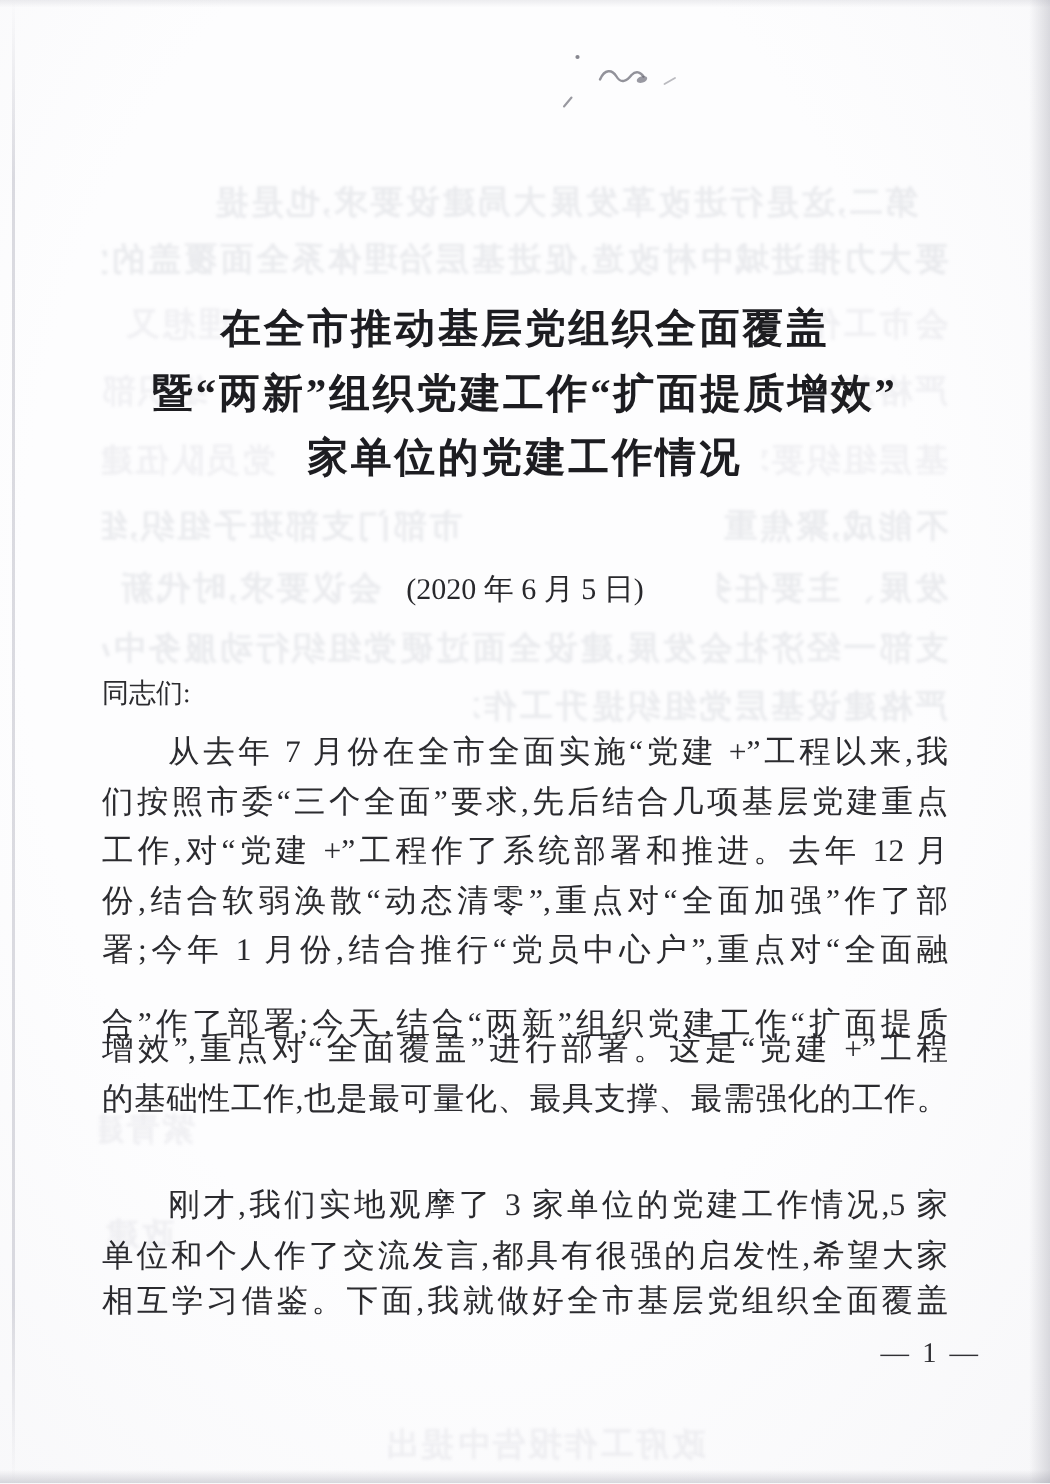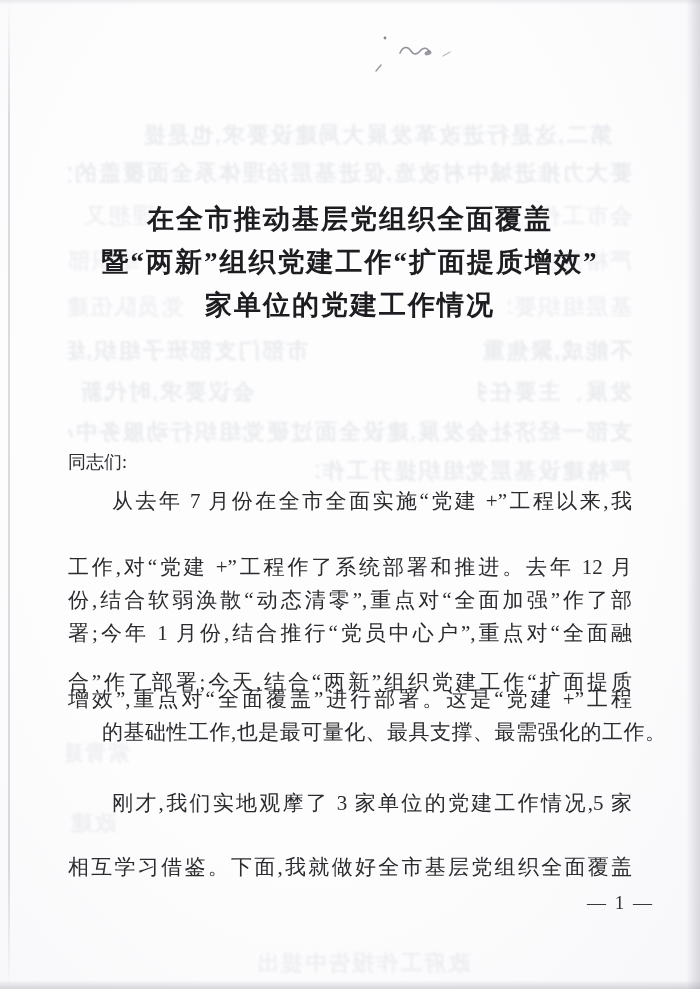--- a/index.html
+++ b/index.html
@@ -121,6 +121,7 @@
   <div class="txt title-line" style="top:246px;">暨“两新”组织党建工作“扩面提质增效”</div>
   <div class="txt title-line" style="top:289px;">家单位的党建工作情况</div>
 
+  <div class="txt dateline" style="top:381px;">(2020 年 6 月 5 日)</div>
 
   <div class="txt salutation" style="top:451px;">同志们:</div>
 

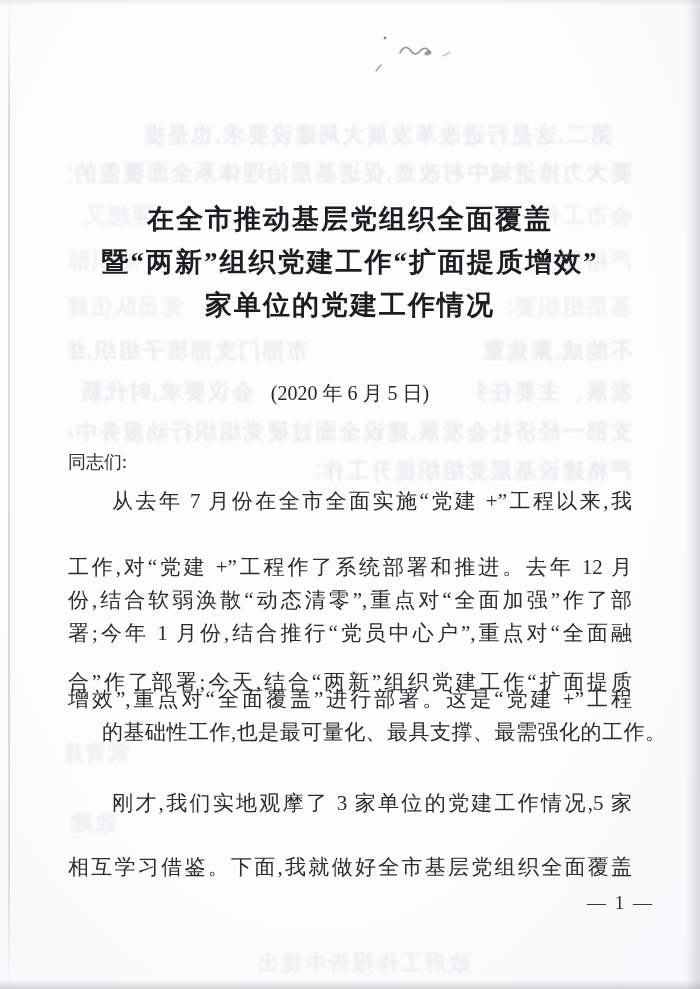--- a/index.html
+++ b/index.html
@@ -126,6 +126,7 @@
   <div class="txt salutation" style="top:451px;">同志们:</div>
 
   <div class="txt bline first" style="top:488px;">从去年 7 月份在全市全面实施“党建 +”工程以来,我</div>
+  <div class="txt bline" style="top:521px;">们按照市委“三个全面”要求,先后结合几项基层党建重点</div>
   <div class="txt bline" style="top:554px;">工作,对“党建 +”工程作了系统部署和推进。去年 12 月</div>
   <div class="txt bline" style="top:587px;">份,结合软弱涣散“动态清零”,重点对“全面加强”作了部</div>
   <div class="txt bline" style="top:620px;">署;今年 1 月份,结合推行“党员中心户”,重点对“全面融</div>

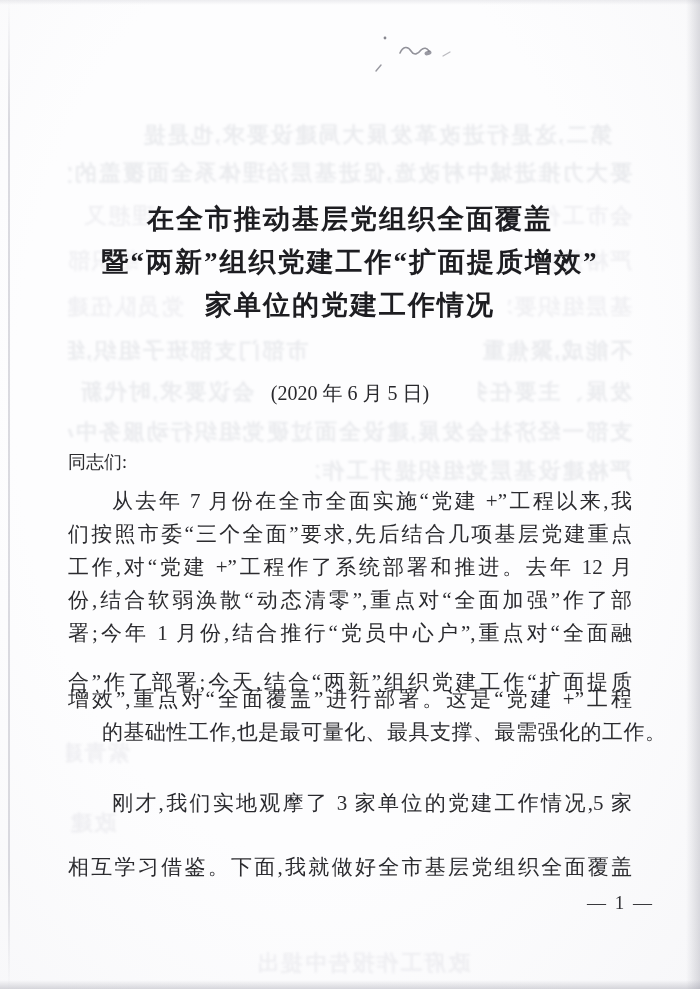--- a/index.html
+++ b/index.html
@@ -132,7 +132,7 @@
   <div class="txt bline" style="top:620px;">署;今年 1 月份,结合推行“党员中心户”,重点对“全面融</div>
   <div class="txt bline" style="top:669px;">合”作了部署;今天,结合“两新”组织党建工作“扩面提质</div>
   <div class="txt bline" style="top:686px;">增效”,重点对“全面覆盖”进行部署。这是“党建 +”工程</div>
-  <div class="txt bline" style="top:719px;margin-left:34px;">的基础性工作,也是最可量化、最具支撑、最需强化的工作。</div>
+  <div class="txt bline" style="top:719px;">的基础性工作,也是最可量化、最具支撑、最需强化的工作。</div>
   <div class="txt bline first" style="top:790px;">刚才,我们实地观摩了 3 家单位的党建工作情况,5 家</div>
   <div class="txt bline" style="top:854px;">相互学习借鉴。下面,我就做好全市基层党组织全面覆盖</div>
 

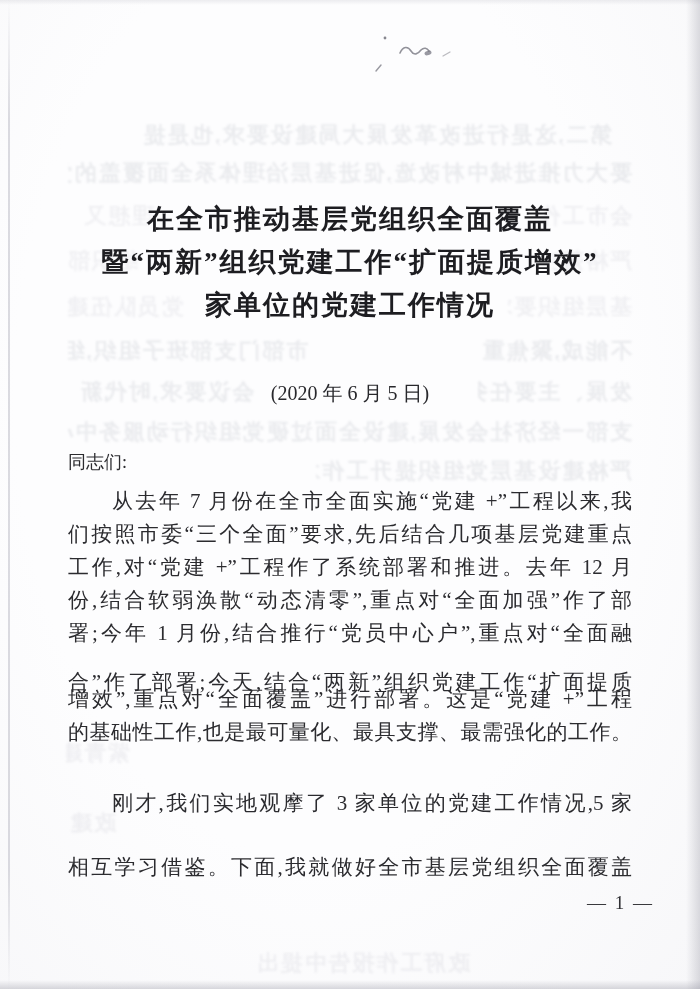--- a/index.html
+++ b/index.html
@@ -134,6 +134,7 @@
   <div class="txt bline" style="top:686px;">增效”,重点对“全面覆盖”进行部署。这是“党建 +”工程</div>
   <div class="txt bline" style="top:719px;">的基础性工作,也是最可量化、最具支撑、最需强化的工作。</div>
   <div class="txt bline first" style="top:790px;">刚才,我们实地观摩了 3 家单位的党建工作情况,5 家</div>
+  <div class="txt bline" style="top:824px;">单位和个人作了交流发言,都具有很强的启发性,希望大家</div>
   <div class="txt bline" style="top:854px;">相互学习借鉴。下面,我就做好全市基层党组织全面覆盖</div>
 
   <div class="txt pagenum" style="top:891px;">— 1 —</div>

